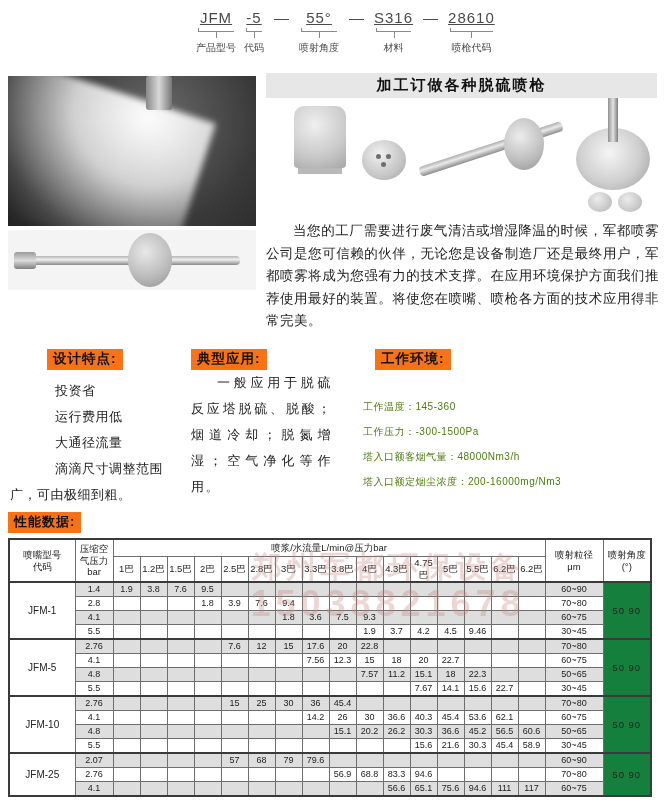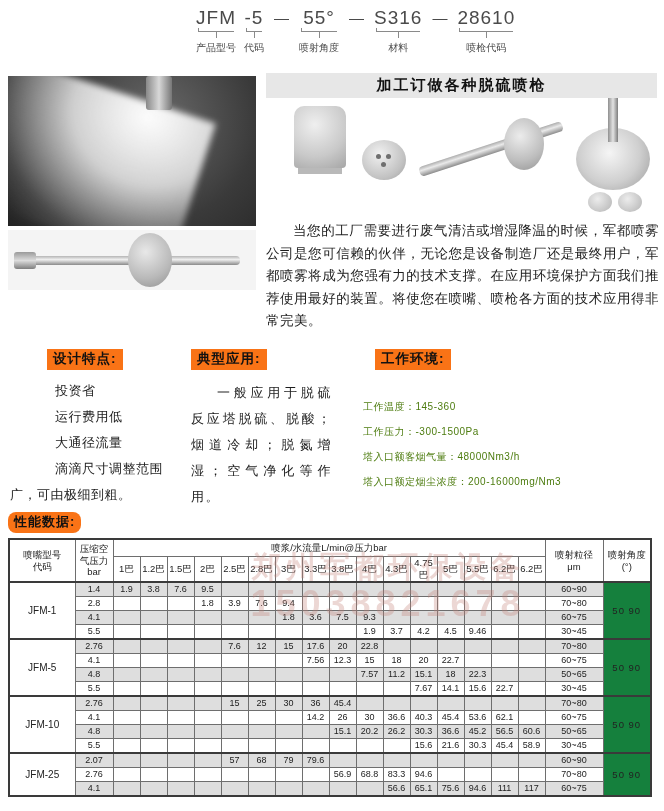--- a/index.html
+++ b/index.html
@@ -9,7 +9,7 @@
   
   .code-section { position:absolute; left:192px; top:8px; display:flex; align-items:flex-start; }
   .code-part { display:flex; flex-direction:column; align-items:center; margin:0 4px; }
-  .code-part .code { font-size:19px; color:#4a4a4a; letter-spacing:1px; line-height:20px; }
+  .code-part .code { font-size:15px; color:#4a4a4a; letter-spacing:1px; line-height:20px;text-decoration:underline; }
   .code-part .bracket { position:relative; align-self:stretch; height:6px; border-top:1px solid #8a8a8a; margin:3px 2px 4px 2px; }
   .code-part .bracket::before, .code-part .bracket::after { content:""; position:absolute; width:1px; background:#8a8a8a; }
   .code-part .bracket::before { left:50%; top:0; height:6px; }

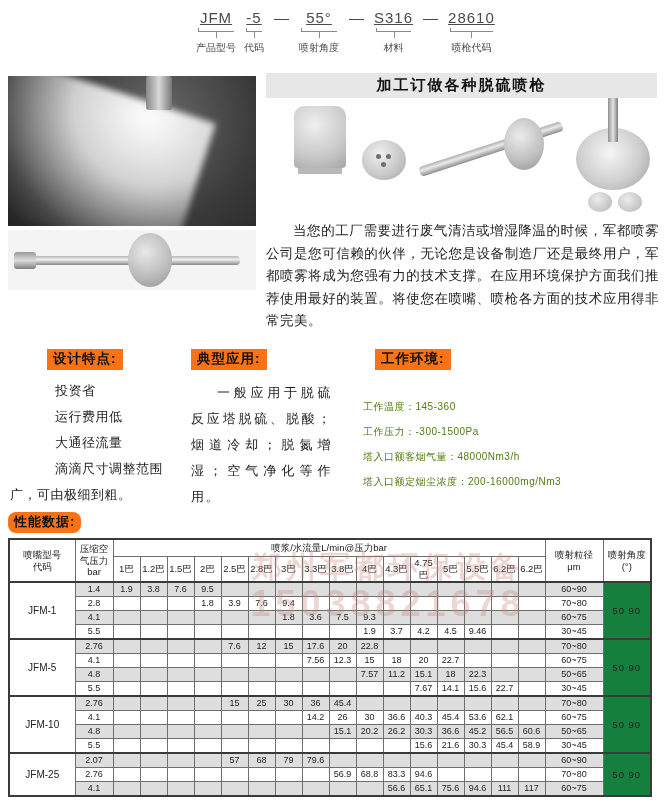--- a/index.html
+++ b/index.html
@@ -49,7 +49,7 @@
   .design-items { margin-top:8px; font-size:13px; line-height:26px; color:#1d1d1d; }
   .design-items .li { text-indent:45px; letter-spacing:0.5px; }
   .apps { position:absolute; left:191px; top:349px; width:141px; }
-  .apps-text { margin-top:10px; font-size:13px; line-height:26px; color:#1d1d1d; text-align:justify; text-indent:2em; letter-spacing:1.5px; }
+  .apps-text { font-size:13px; line-height:26px; color:#1d1d1d; text-align:justify; text-indent:2em; letter-spacing:1.5px; }
   .env { position:absolute; left:363px; top:349px; width:316px; }
   .env .chip { margin-left:12px; }
   .env-items { margin-top:24px; font-size:10px; line-height:25px; color:#4d7c0f; letter-spacing:0.5px; }

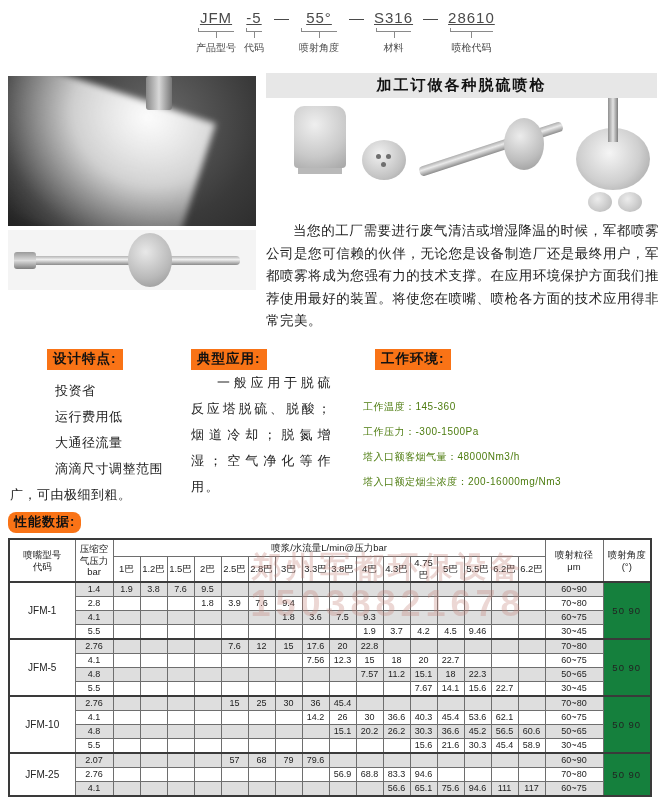--- a/index.html
+++ b/index.html
@@ -56,7 +56,7 @@
 
   
   .perf { position:absolute; left:8px; top:512px; width:650px; }
-  .perf .chip { font-size:13px;border-radius:8px; }
+  .perf .chip { font-size:13px; }
   table.perf-table { margin-top:5px; border-collapse:collapse; table-layout:fixed; width:580px; font-size:9px; color:#222; }
   .perf-table th, .perf-table td { border:1px solid #6e6e6e; padding:0 1px; text-align:center; overflow:hidden; vertical-align:middle; }
   .perf-table thead th { font-weight:normal; font-size:9.5px; background:#fff; line-height:1.2; }

